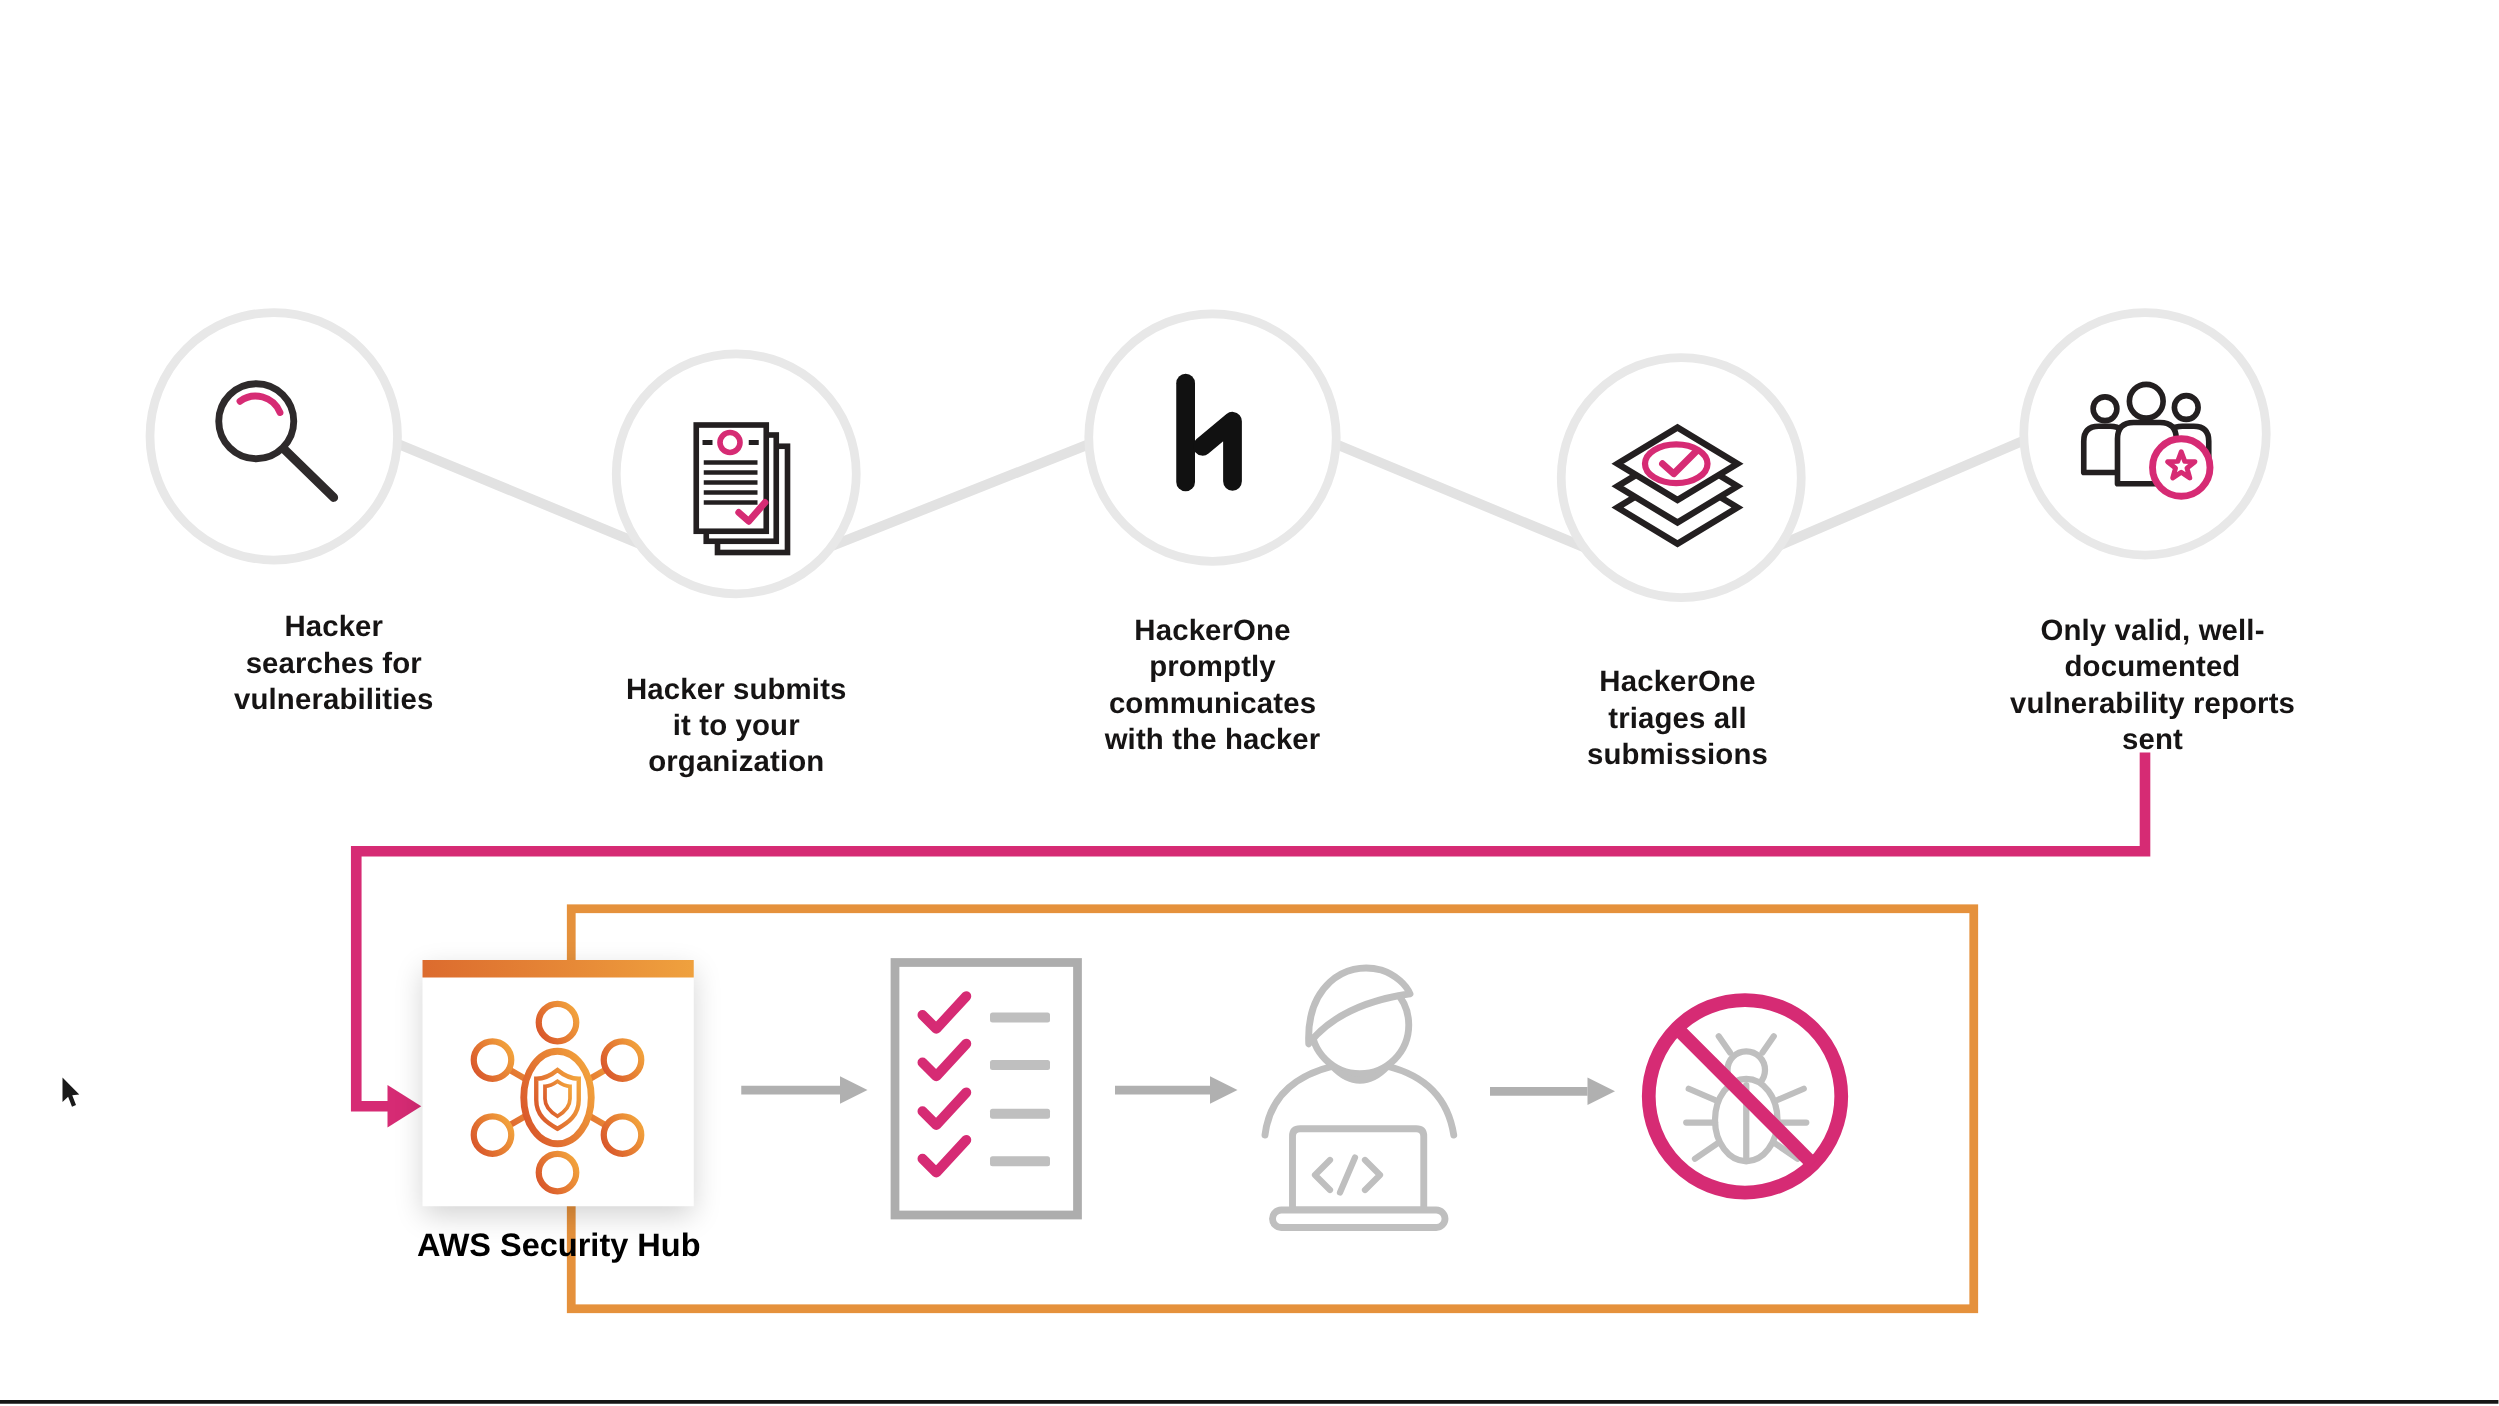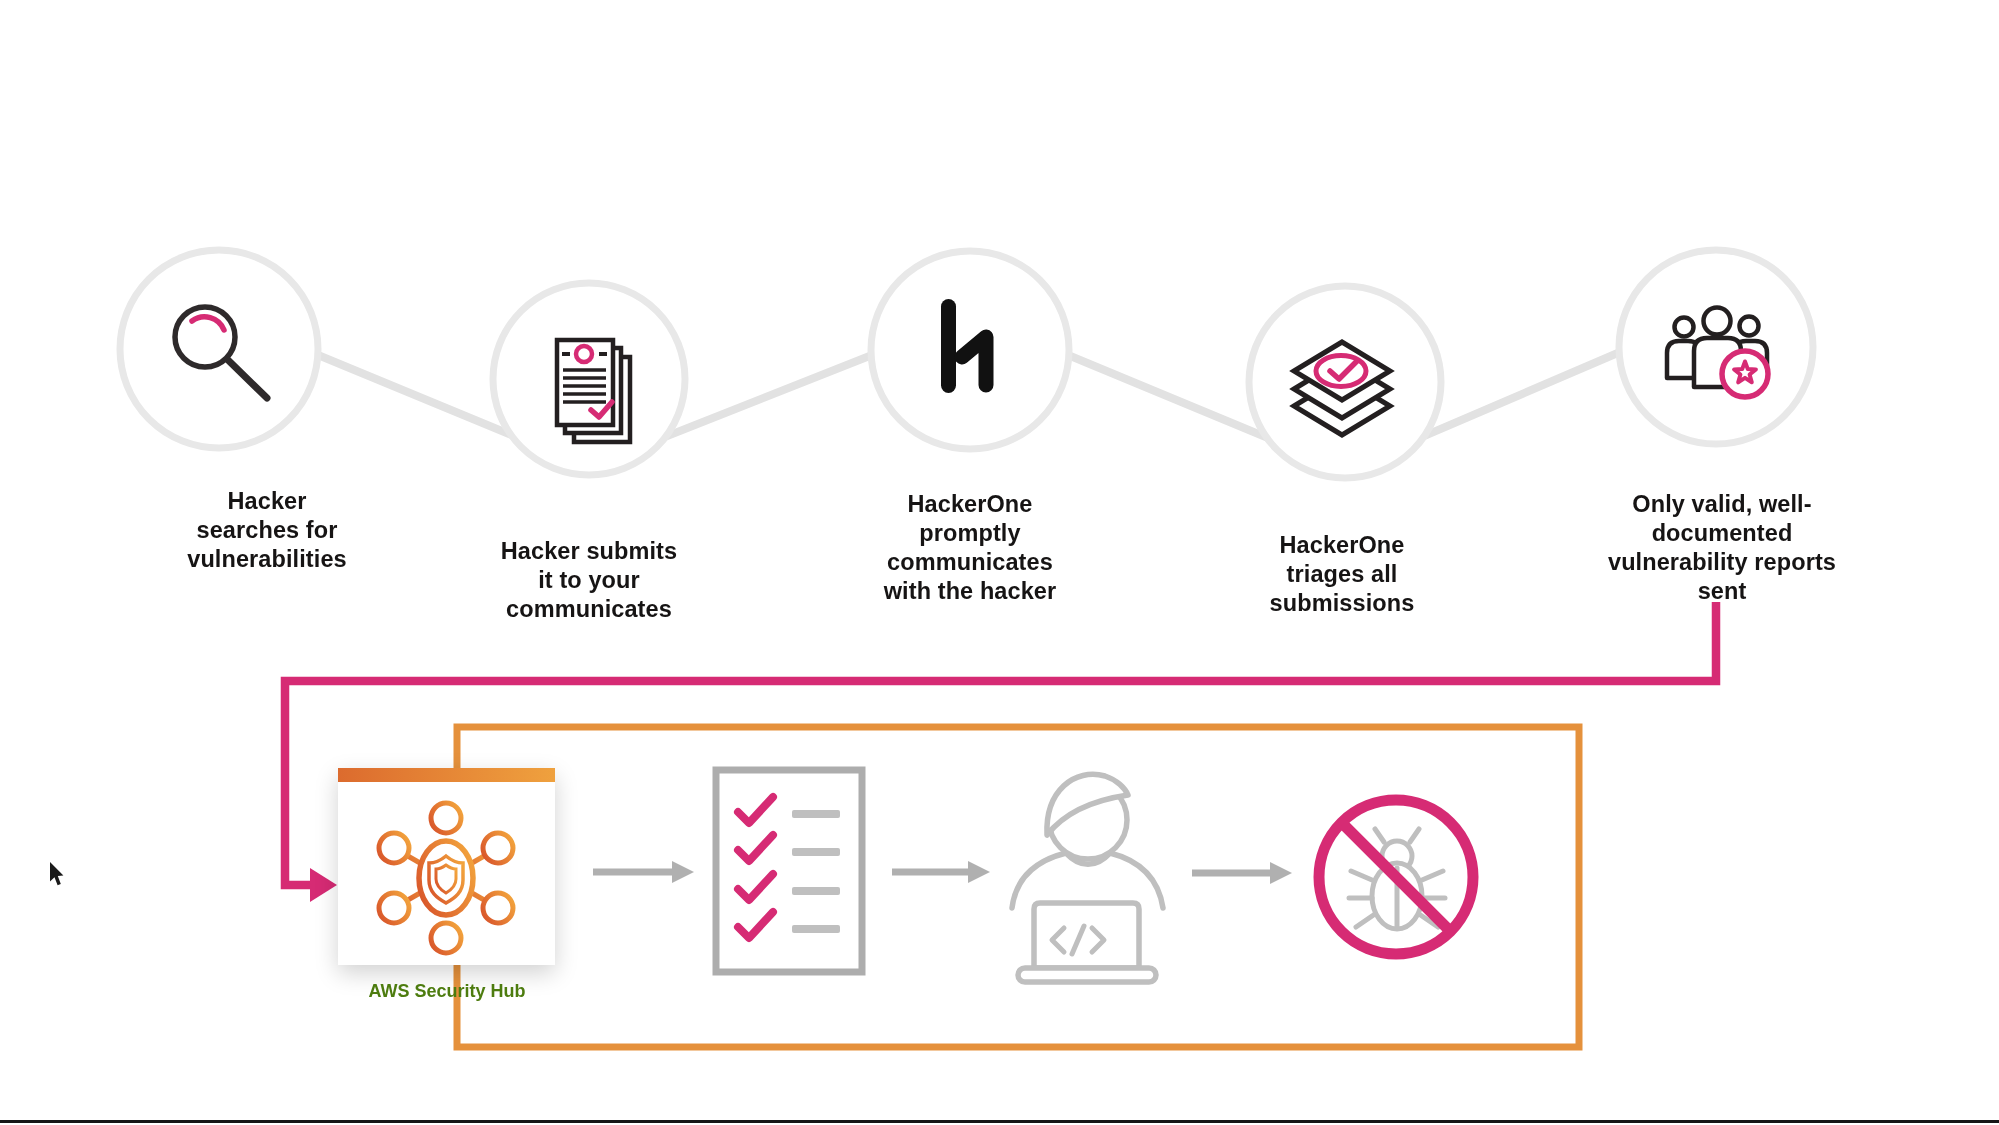--- a/index.html
+++ b/index.html
@@ -199,7 +199,7 @@
 vulnerabilities</div>
 <div class="step-label" style="left:589px; top:537px;">Hacker submits
 it to your
-communicates</div>
+organization</div>
 <div class="step-label" style="left:970px; top:490px;">HackerOne
 promptly
 communicates

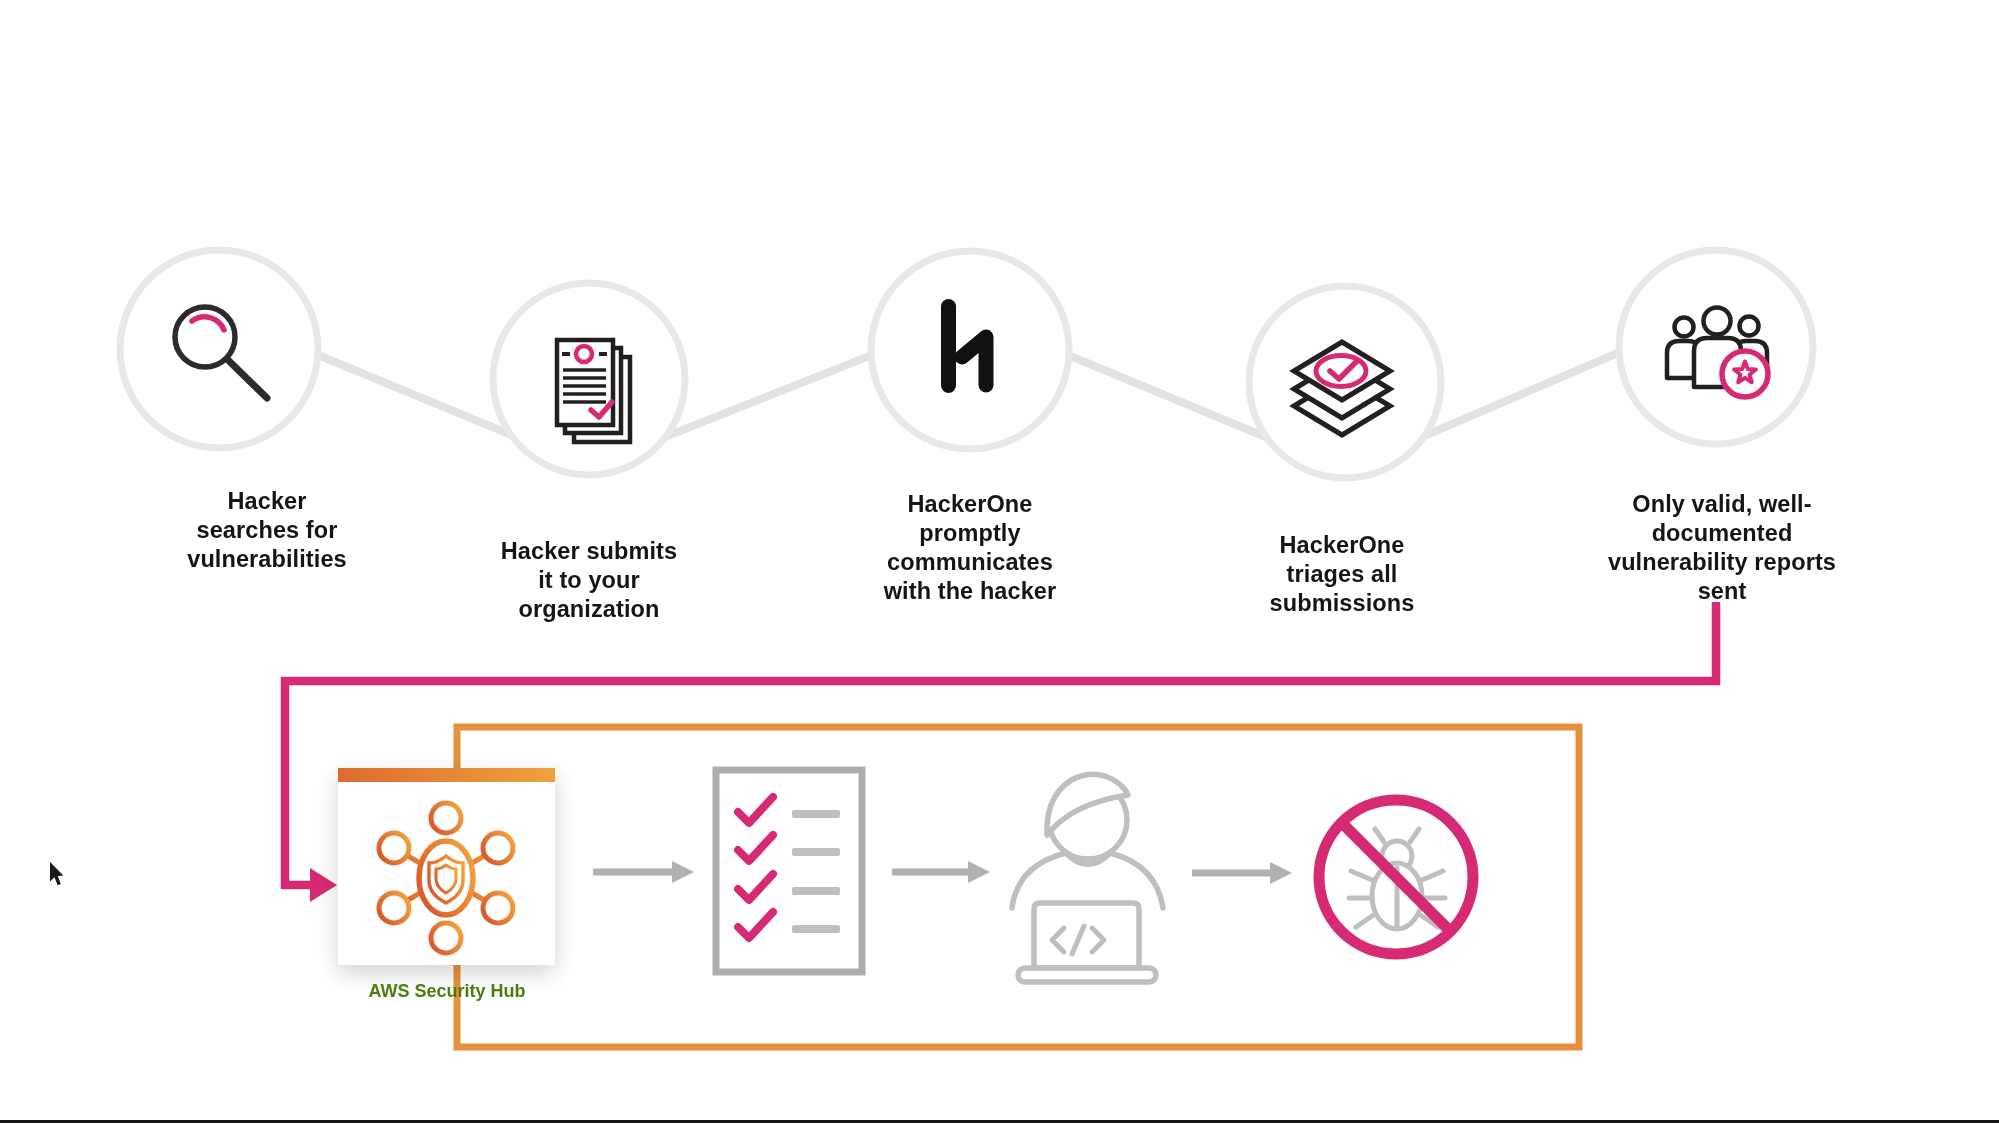--- a/index.html
+++ b/index.html
@@ -37,9 +37,9 @@
     position:absolute;
     left:447px;top:981px;
     transform:translateX(-50%);
-    font-size:18px;
+    font-size:26px;
     font-weight:700;
-    color:#4d7c0f;
+    color:#000000;
     white-space:nowrap;
   }
   .bottom-line{

